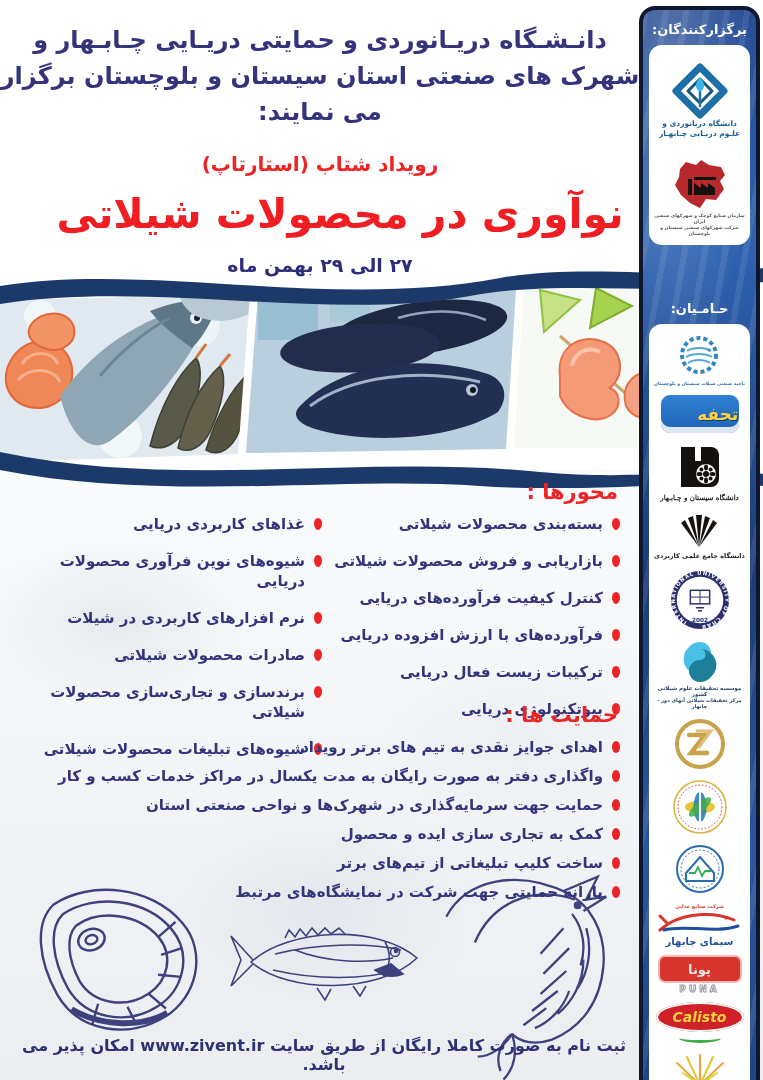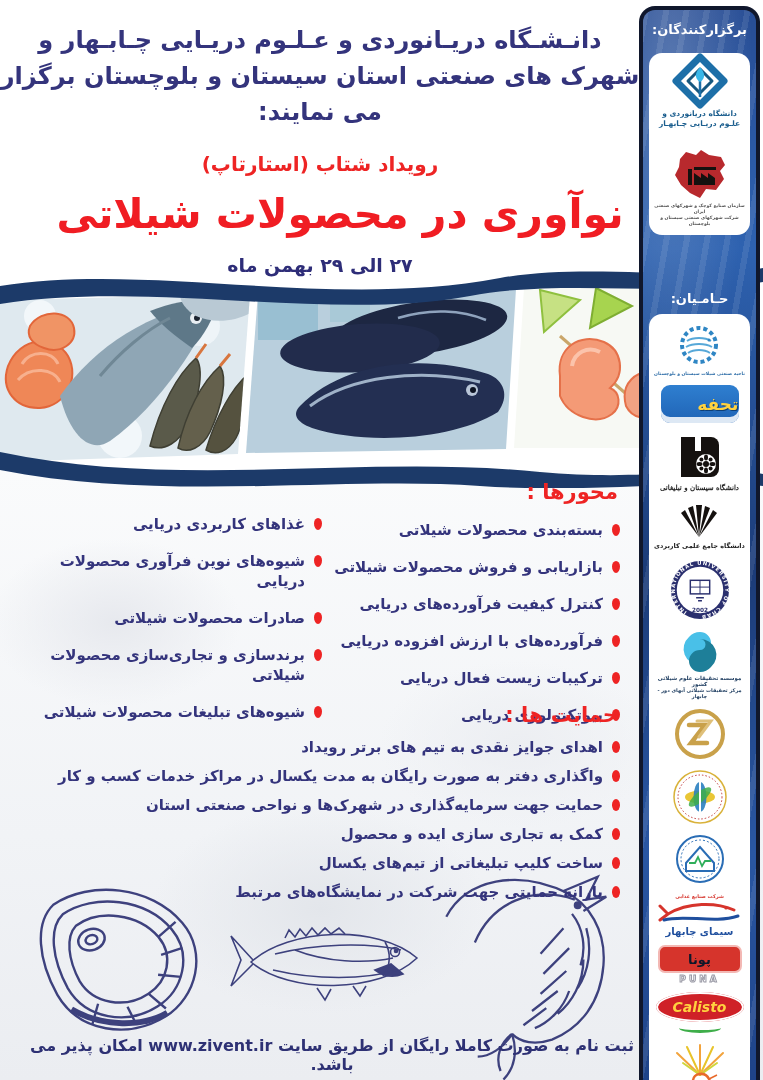--- a/index.html
+++ b/index.html
@@ -83,7 +83,7 @@
 <div class="poster">
 
   <div class="header">
-    <div class="org-line first">دانـشـگاه دریـانوردی و عـلـوم دریـایی چـابـهار و</div>
+    <div class="org-line first">دانـشـگاه دریـانوردی و حمایتی دریـایی چـابـهار و</div>
     <div class="org-line">شهرک های صنعتی استان سیستان و بلوچستان برگزار می نمایند:</div>
     <div class="event-type">رویداد شتاب (استارتاپ)</div>
     <div class="big-title">نوآوری در محصولات شیلاتی</div>

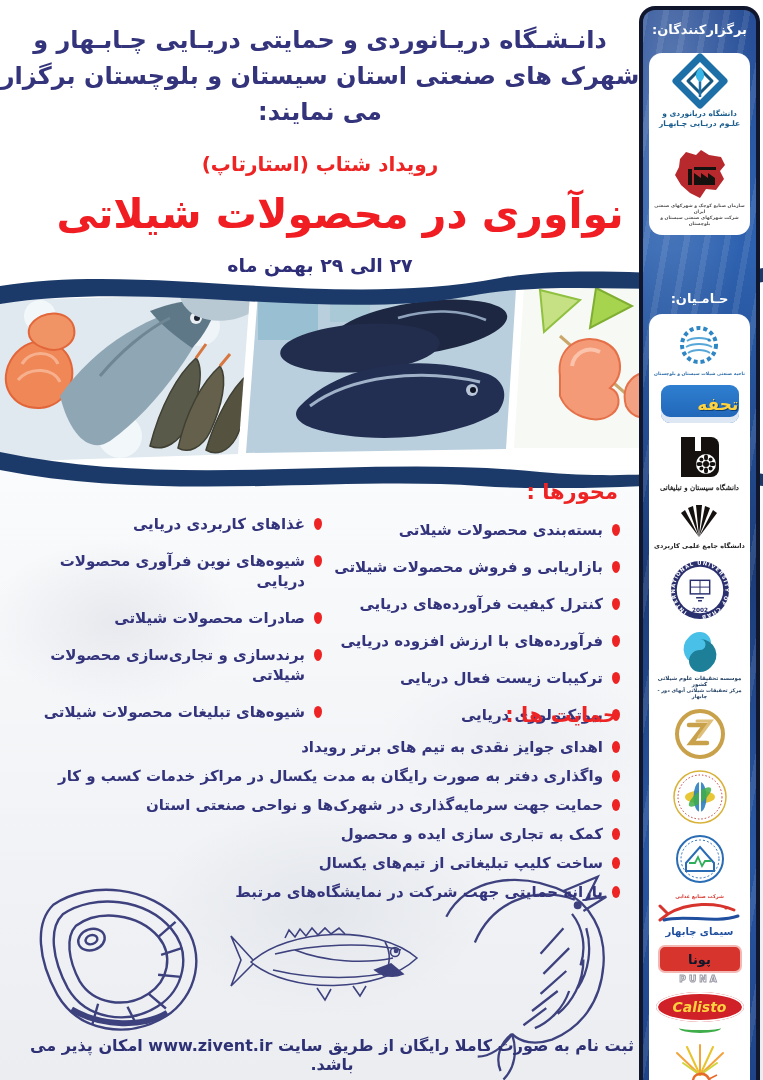--- a/index.html
+++ b/index.html
@@ -56,7 +56,7 @@
   .side-label{color:#ffffff;font-size:13px;margin:12px 0 8px;direction:rtl;}
   .side-card{background:#ffffff;border-radius:13px;width:101px;box-sizing:border-box;
     display:flex;flex-direction:column;align-items:center;}
-  .card-organizers{padding:0 4px 8px;margin-top:8px;}
+  .card-organizers{padding:18px 4px 8px;}
   .card-sponsors{padding:9px 3px 14px;gap:8px;flex:0 0 auto;}
   .logo-cap{color:#1b5e8e;font-size:7.5px;line-height:10px;text-align:center;direction:rtl;}
   .logo-cap.dark{color:#222;}

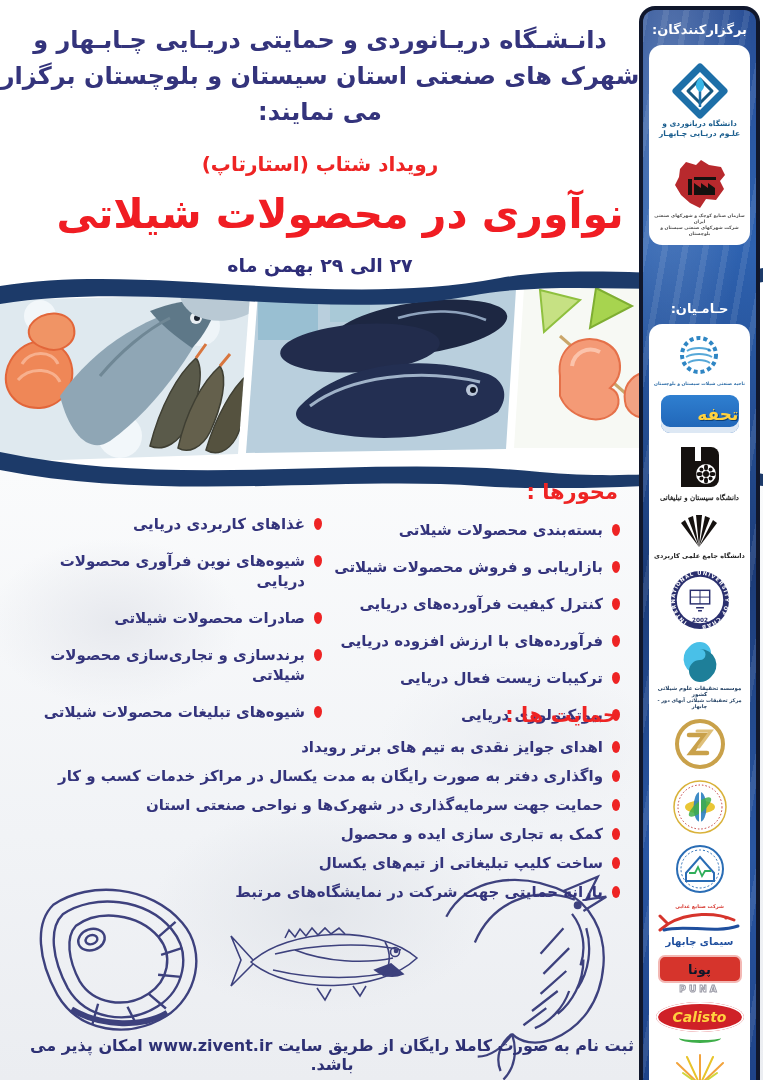--- a/index.html
+++ b/index.html
@@ -304,7 +304,7 @@
                 <ellipse cx="37.6" cy="37.6" rx="2" ry="2"></ellipse>
             </g>
           </svg>
-          <div class="logo-cap dark" style="font-size:7px;font-family:'DejaVu Serif',serif">دانشگاه سیستان و تبلیغاتی</div>
+          <div class="logo-cap dark" style="font-size:7px;font-family:'DejaVu Serif',serif">دانشگاه سیستان و چـابـهار</div>
         </div>
 
         <div class="sponsor">

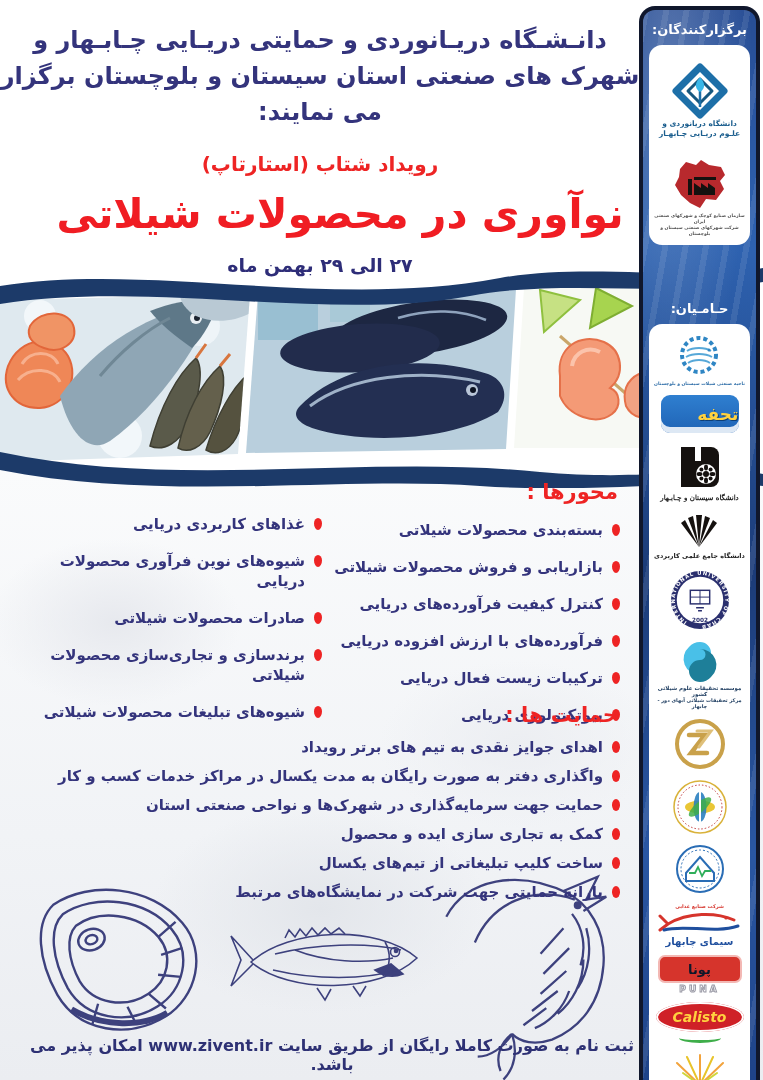--- a/index.html
+++ b/index.html
@@ -25,7 +25,7 @@
   .sec-heading{color:#ee2424;font-size:21px;margin:0 2px 10px 0;}
   .cols{display:flex;gap:6px;}
   .col{list-style:none;margin:0;padding:0;}
-  .col.right{width:292px;margin-top:6px;}
+  .col.right{width:292px;}
   .col.left{width:308px;}
   .col li{position:relative;color:#34347c;font-size:15px;line-height:20px;
     padding-right:17px;margin-bottom:17px;}

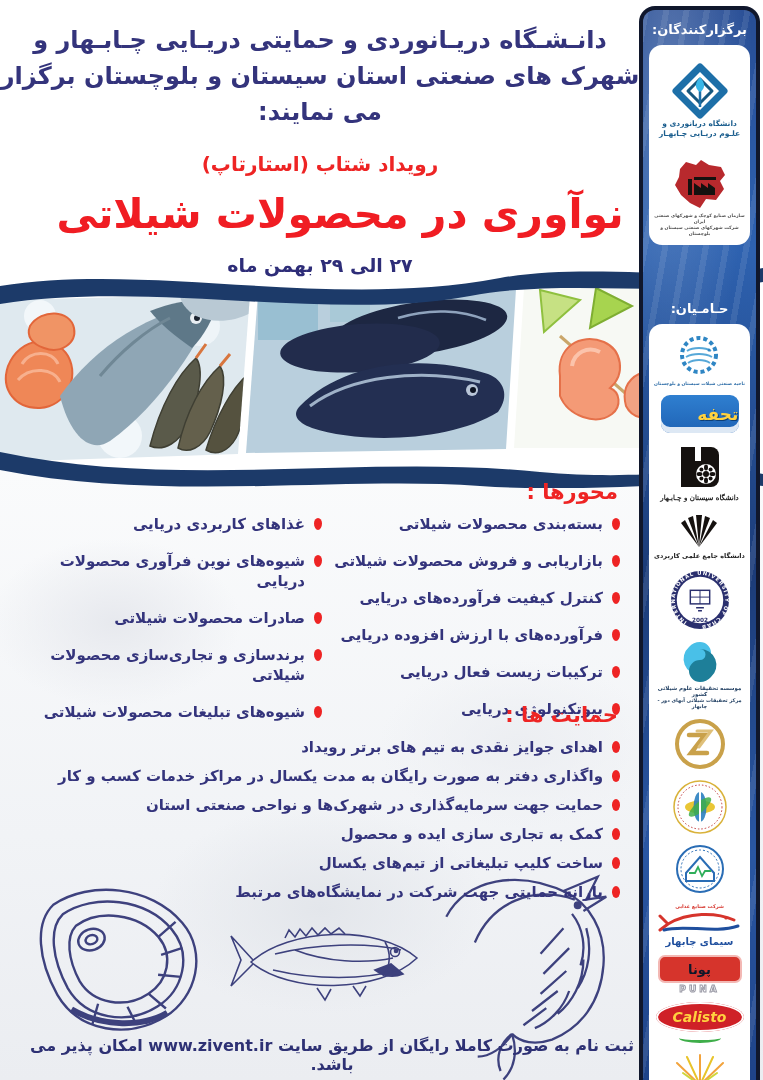--- a/index.html
+++ b/index.html
@@ -176,6 +176,7 @@
       <ul class="col left">
         <li>غذاهای کاربردی دریایی</li>
         <li>شیوه‌های نوین فرآوری محصولات دریایی</li>
+        <li>نرم افزارهای کاربردی در شیلات</li>
         <li>صادرات محصولات شیلاتی</li>
         <li>برندسازی و تجاری‌سازی محصولات شیلاتی</li>
         <li>شیوه‌های تبلیغات محصولات شیلاتی</li>

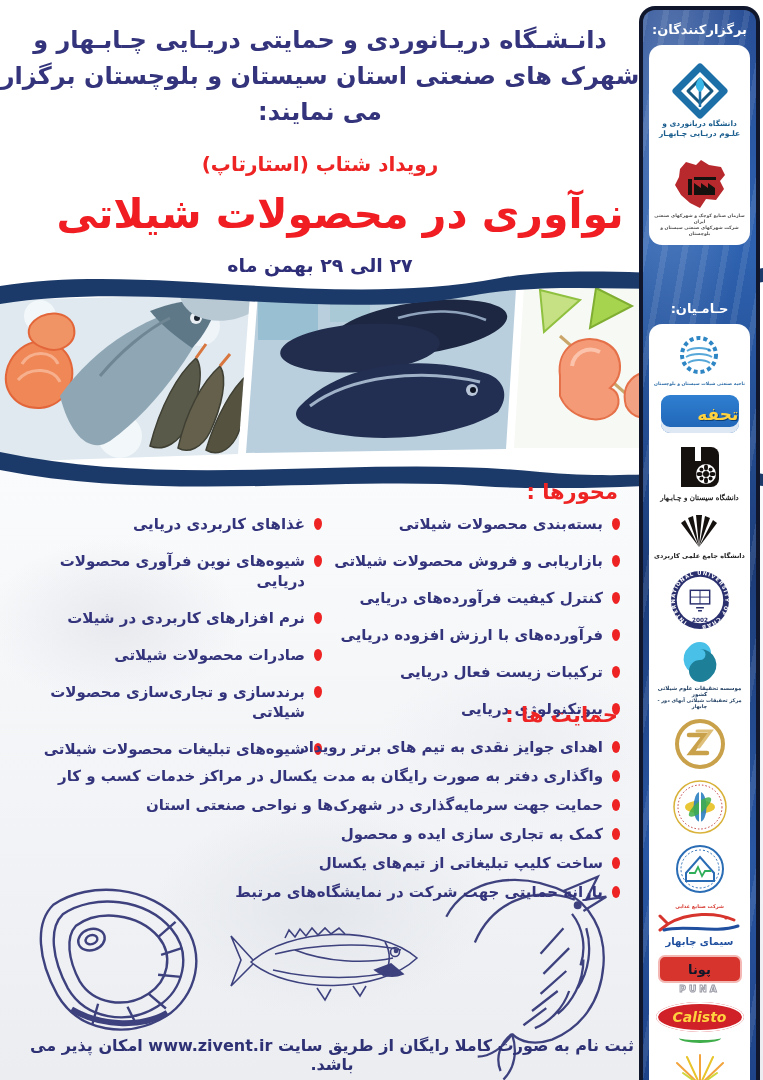--- a/index.html
+++ b/index.html
@@ -191,7 +191,7 @@
       <li>واگذاری دفتر به صورت رایگان به مدت یکسال در مراکز خدمات کسب و کار</li>
       <li>حمایت جهت سرمایه‌گذاری در شهرک‌ها و نواحی صنعتی استان</li>
       <li>کمک به تجاری سازی ایده و محصول</li>
-      <li>ساخت کلیپ تبلیغاتی از تیم‌های یکسال</li>
+      <li>ساخت کلیپ تبلیغاتی از تیم‌های برتر</li>
       <li>یارانه حمایتی جهت شرکت در نمایشگاه‌های مرتبط</li>
     </ul>
   </div>

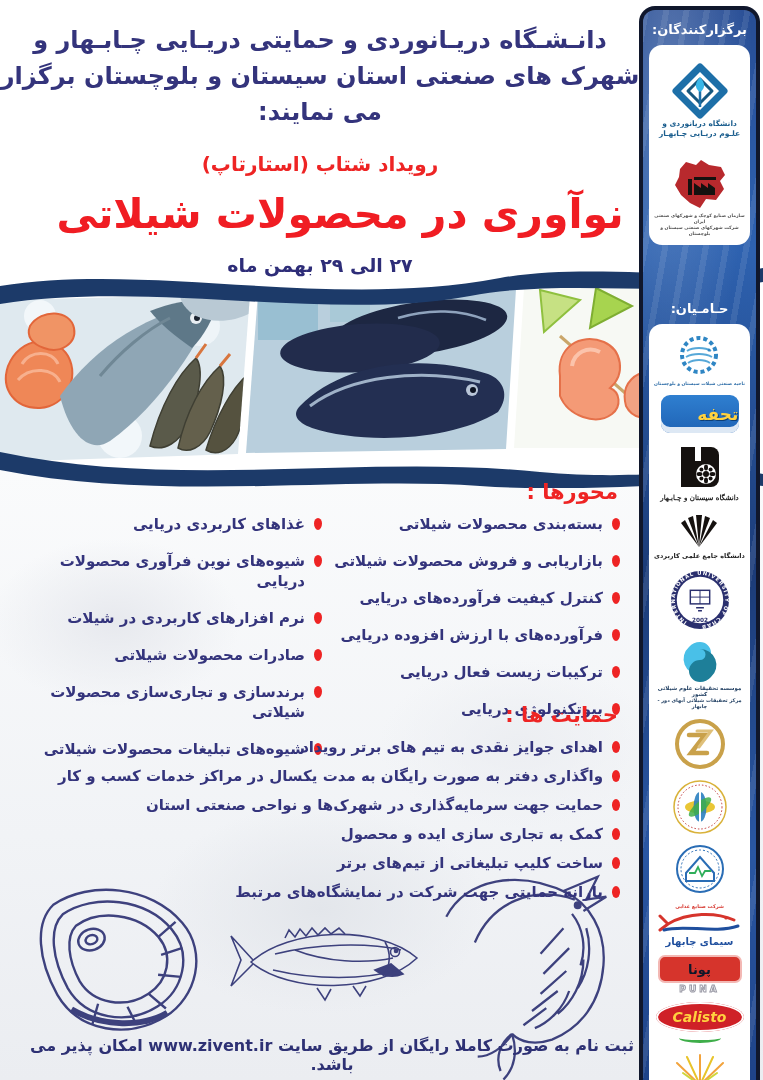--- a/index.html
+++ b/index.html
@@ -68,7 +68,7 @@
   .tohfeh-box span{color:#ffd23f;font-size:17px;direction:rtl;text-shadow:1px 1px 0 #0d3e77;}
   .puna-box{width:80px;height:24px;border-radius:7px;background:#d6342c;border:2px solid #f3b8b4;
     display:flex;align-items:center;justify-content:center;}
-  .puna-box span{color:#0f172a;font-size:13px;direction:rtl;}
+  .puna-box span{color:#e5e5e5;font-size:13px;direction:rtl;}
   .puna-en{color:#fff;font-size:9px;letter-spacing:3px;-webkit-text-stroke:1px #9a9aa6;margin-top:1px;}
   .calisto-oval{width:88px;height:30px;background:#cf2127;border-radius:50%;
     display:flex;align-items:center;justify-content:center;box-shadow:inset 0 0 0 2px #fff;}

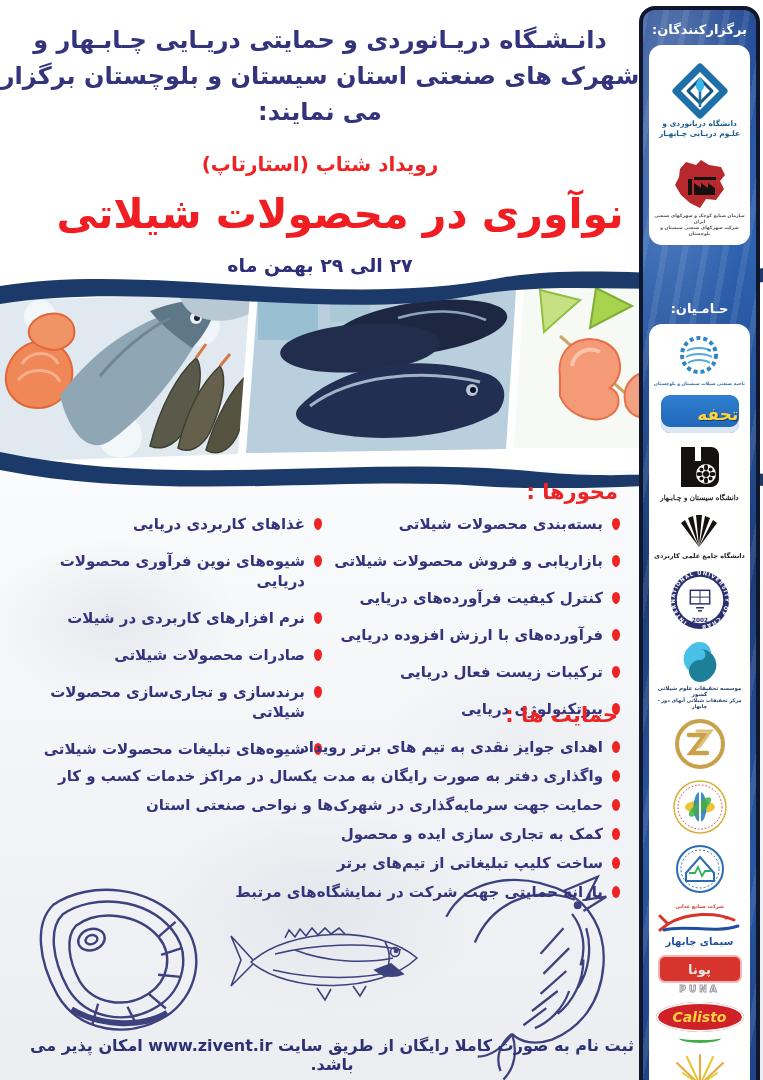--- a/index.html
+++ b/index.html
@@ -42,7 +42,7 @@
   .illustrations svg{position:absolute;}
   .ill{stroke:#2f3374;fill:none;stroke-width:1.6;opacity:.92;}
   
-  .footer{position:absolute;top:1036px;left:12px;width:640px;text-align:center;direction:rtl;
+  .footer{position:absolute;top:1036px;left:4px;width:640px;text-align:center;direction:rtl;
     color:#2e3174;font-size:16px;z-index:2;}
   
   .sidebar{position:absolute;top:6px;right:3px;width:121px;height:1090px;z-index:5;

